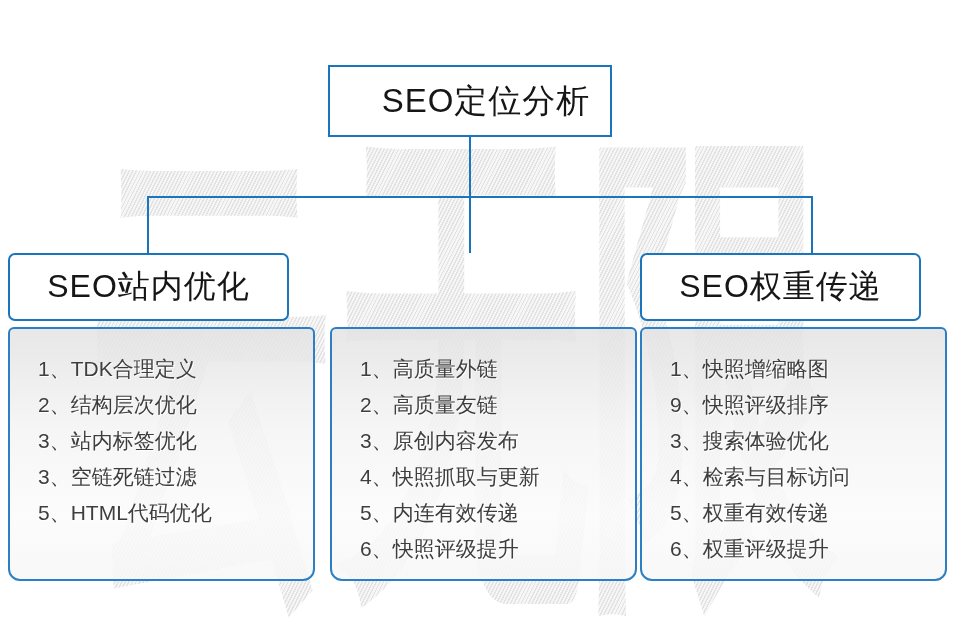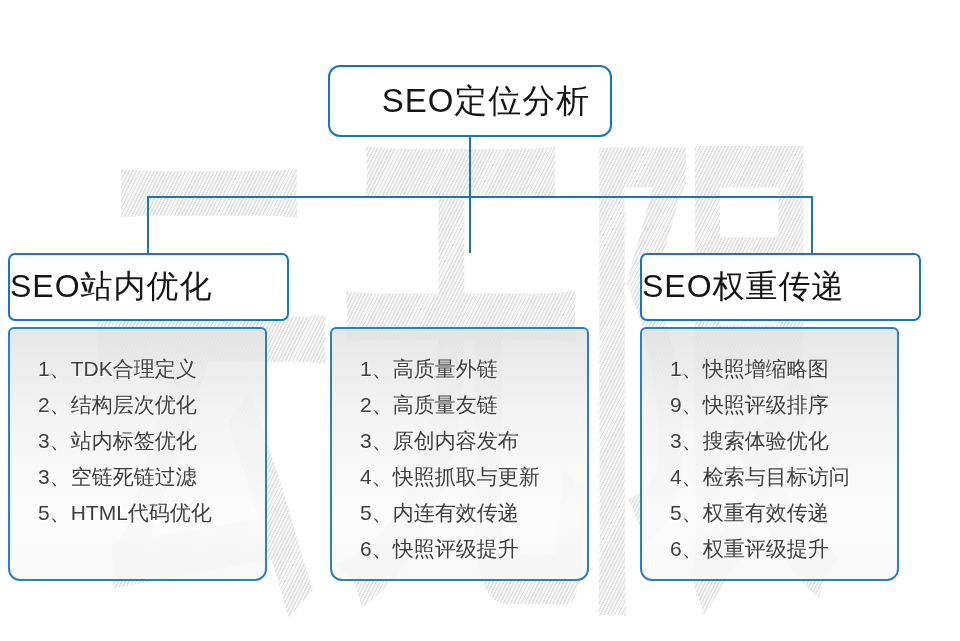--- a/index.html
+++ b/index.html
@@ -46,7 +46,7 @@
     box-sizing:border-box;
     background:#ffffff;
     border:2px solid #1b75bc;
-    border-radius:12px;
+    border-radius:0;
     display:flex;align-items:center;justify-content:center;
     z-index:3;
     padding-left:32px;

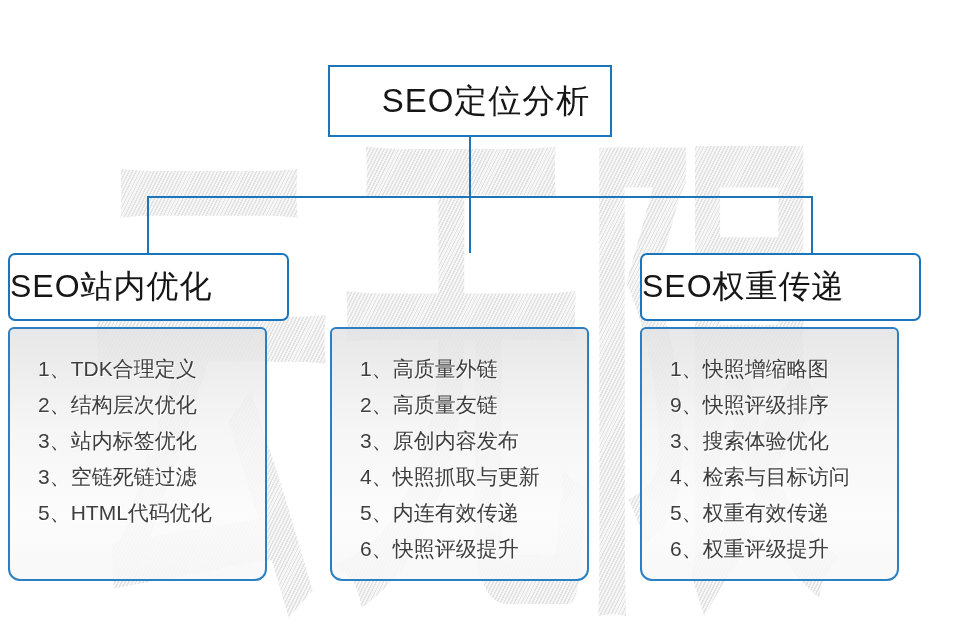--- a/index.html
+++ b/index.html
@@ -65,7 +65,7 @@
     background:#ffffff;
     border:2px solid #1b75bc;
     border-radius:7px;
-    display:flex;align-items:center;
+    display:flex;align-items:center;justify-content:center;
     z-index:3;
   }
   .branch-header .title{

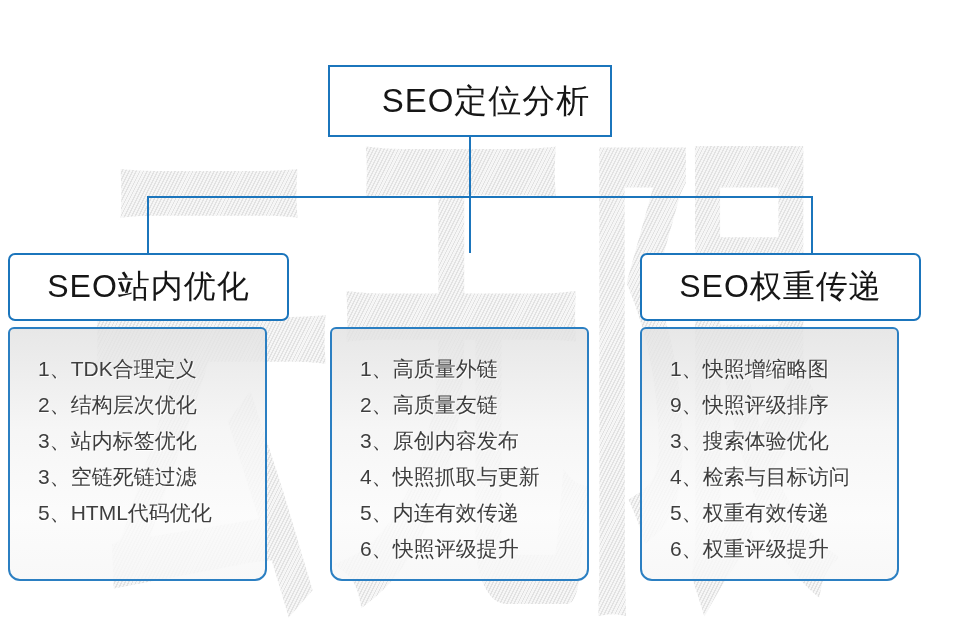--- a/index.html
+++ b/index.html
@@ -75,7 +75,7 @@
   }
   .branch-panel{
     position:absolute;
-    top:327px;height:254px;width:259px;
+    top:327px;height:254px;width:307px;
     box-sizing:border-box;
     border:2px solid #2b7fc2;
     border-radius:6px 6px 12px 12px;

